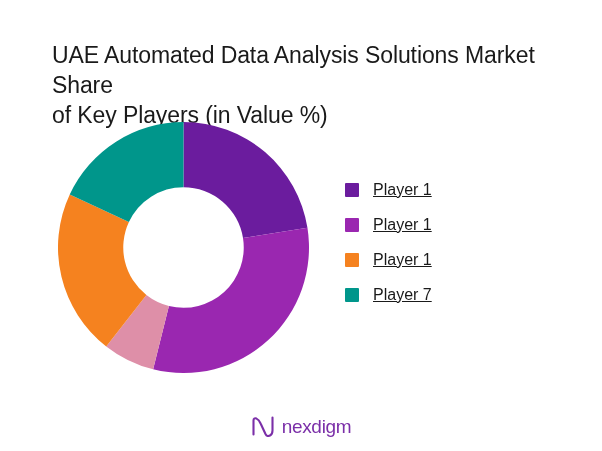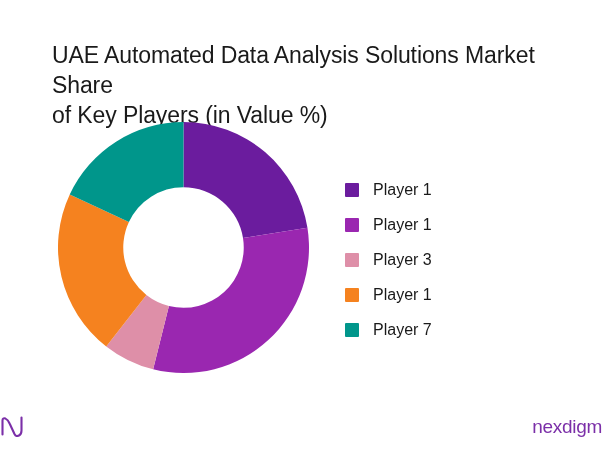--- a/index.html
+++ b/index.html
@@ -66,6 +66,7 @@
     color: #1a1a1a;
     line-height: 1;
     white-space: nowrap;
+    text-decoration: underline;
   }
   #brand {
     position: absolute;

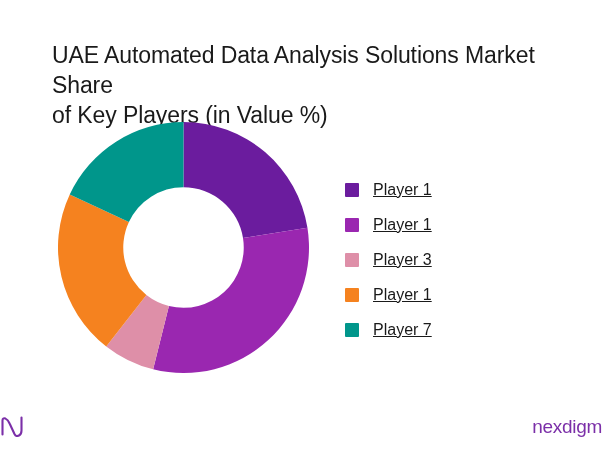--- a/index.html
+++ b/index.html
@@ -120,10 +120,6 @@
       <span class="legend-label">Player 1</span>
     </div>
     <div class="legend-row">
-      <span class="legend-swatch" style="background: rgb(222, 143, 168);"></span>
-      <span class="legend-label">Player 3</span>
-    </div>
-    <div class="legend-row">
       <span class="legend-swatch" style="background: rgb(245, 130, 31);"></span>
       <span class="legend-label">Player 1</span>
     </div>

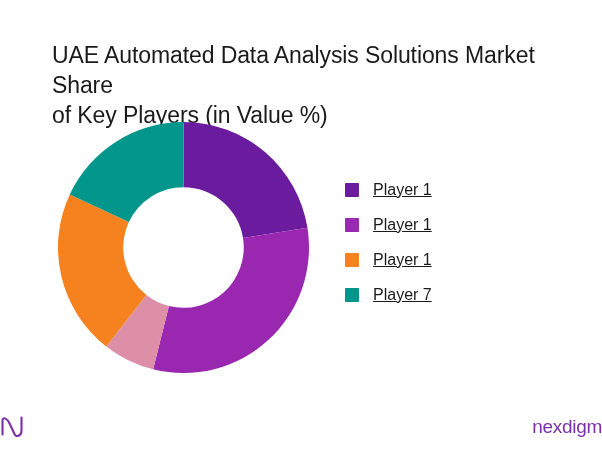--- a/index.html
+++ b/index.html
@@ -74,7 +74,7 @@
     right: 0;
     top: 415px;
     display: flex;
-    justify-content: space-between;
+    justify-content: center;
     align-items: center;
   }
   #brand-mark {

